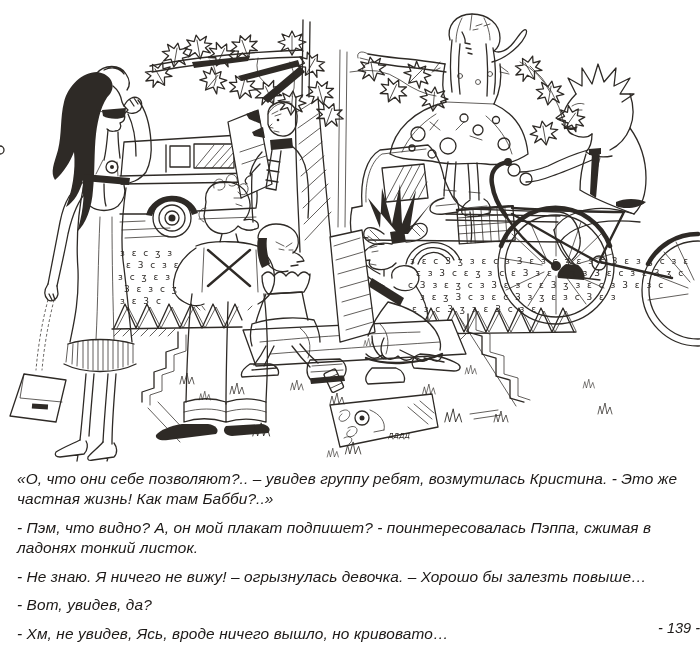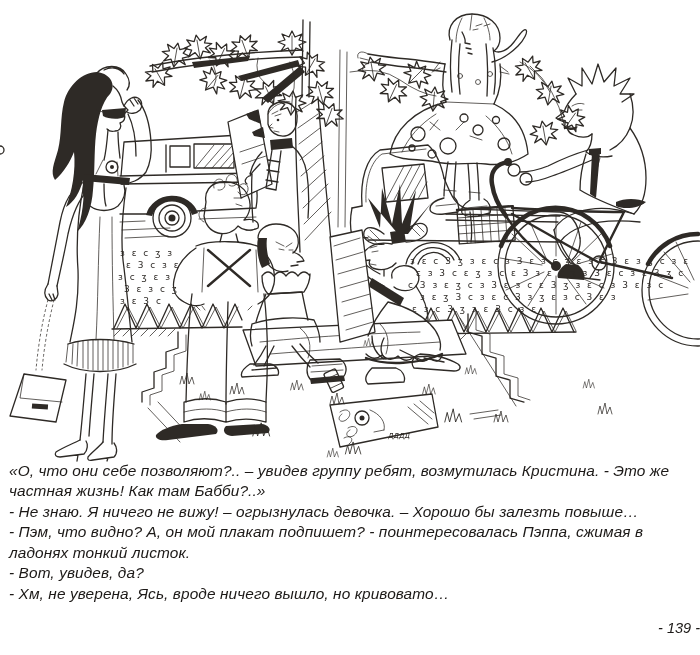--- a/index.html
+++ b/index.html
@@ -8,7 +8,7 @@
   svg.art{position:absolute;top:2px;left:0;}
   .story{position:absolute;left:9px;right:7px;top:461px;font-style:italic;
          font-size:15.4px;line-height:1.33;color:#1c1917;letter-spacing:0.1px;}
-  .story p{margin:0;}
+  .story p{margin:8px;}
   .pageno{position:absolute;left:0;right:0;top:620px;text-align:right;font-style:italic;
           font-size:14.5px;color:#1c1917;}
   

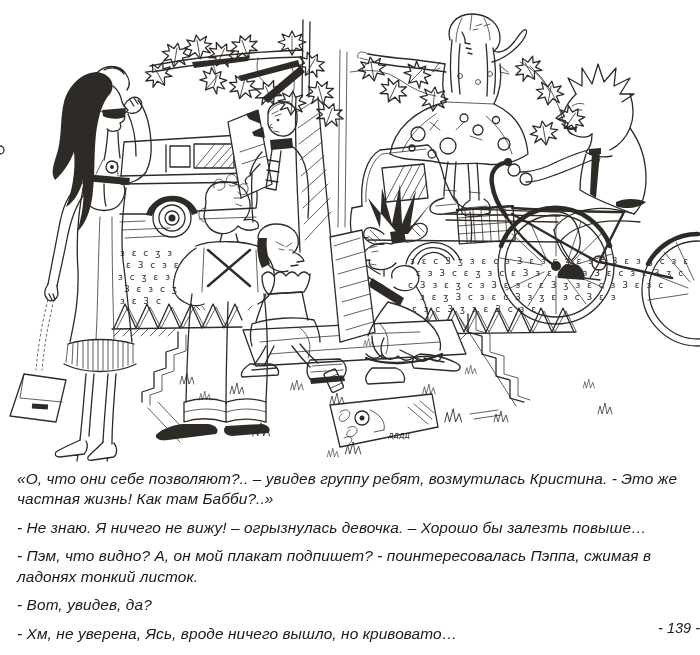--- a/index.html
+++ b/index.html
@@ -369,8 +369,8 @@
 
 <div class="story">
   <p>«О, что они себе позволяют?.. – увидев группу ребят, возмутилась Кристина. - Это же частная жизнь! Как там Бабби?..»</p>
+  <p>- Пэм, что видно? А, он мой плакат подпишет? - поинтересовалась Пэппа, сжимая в ладонях тонкий листок.</p>
   <p>- Не знаю. Я ничего не вижу! – огрызнулась девочка. – Хорошо бы залезть повыше…</p>
-  <p>- Пэм, что видно? А, он мой плакат подпишет? - поинтересовалась Пэппа, сжимая в ладонях тонкий листок.</p>
   <p>- Вот, увидев, да?</p>
   <p>- Хм, не уверена, Ясь, вроде ничего вышло, но кривовато…</p>
 </div>

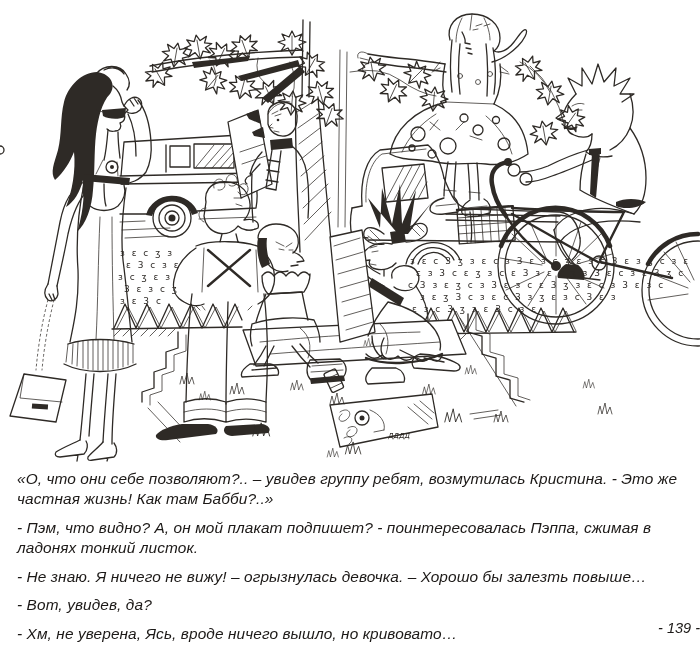--- a/index.html
+++ b/index.html
@@ -372,7 +372,7 @@
   <p>- Пэм, что видно? А, он мой плакат подпишет? - поинтересовалась Пэппа, сжимая в ладонях тонкий листок.</p>
   <p>- Не знаю. Я ничего не вижу! – огрызнулась девочка. – Хорошо бы залезть повыше…</p>
   <p>- Вот, увидев, да?</p>
-  <p>- Хм, не уверена, Ясь, вроде ничего вышло, но кривовато…</p>
+  <p>- Хм, не увидев, Ясь, вроде ничего вышло, но кривовато…</p>
 </div>
 
 <div class="pageno">- 139 -</div>

